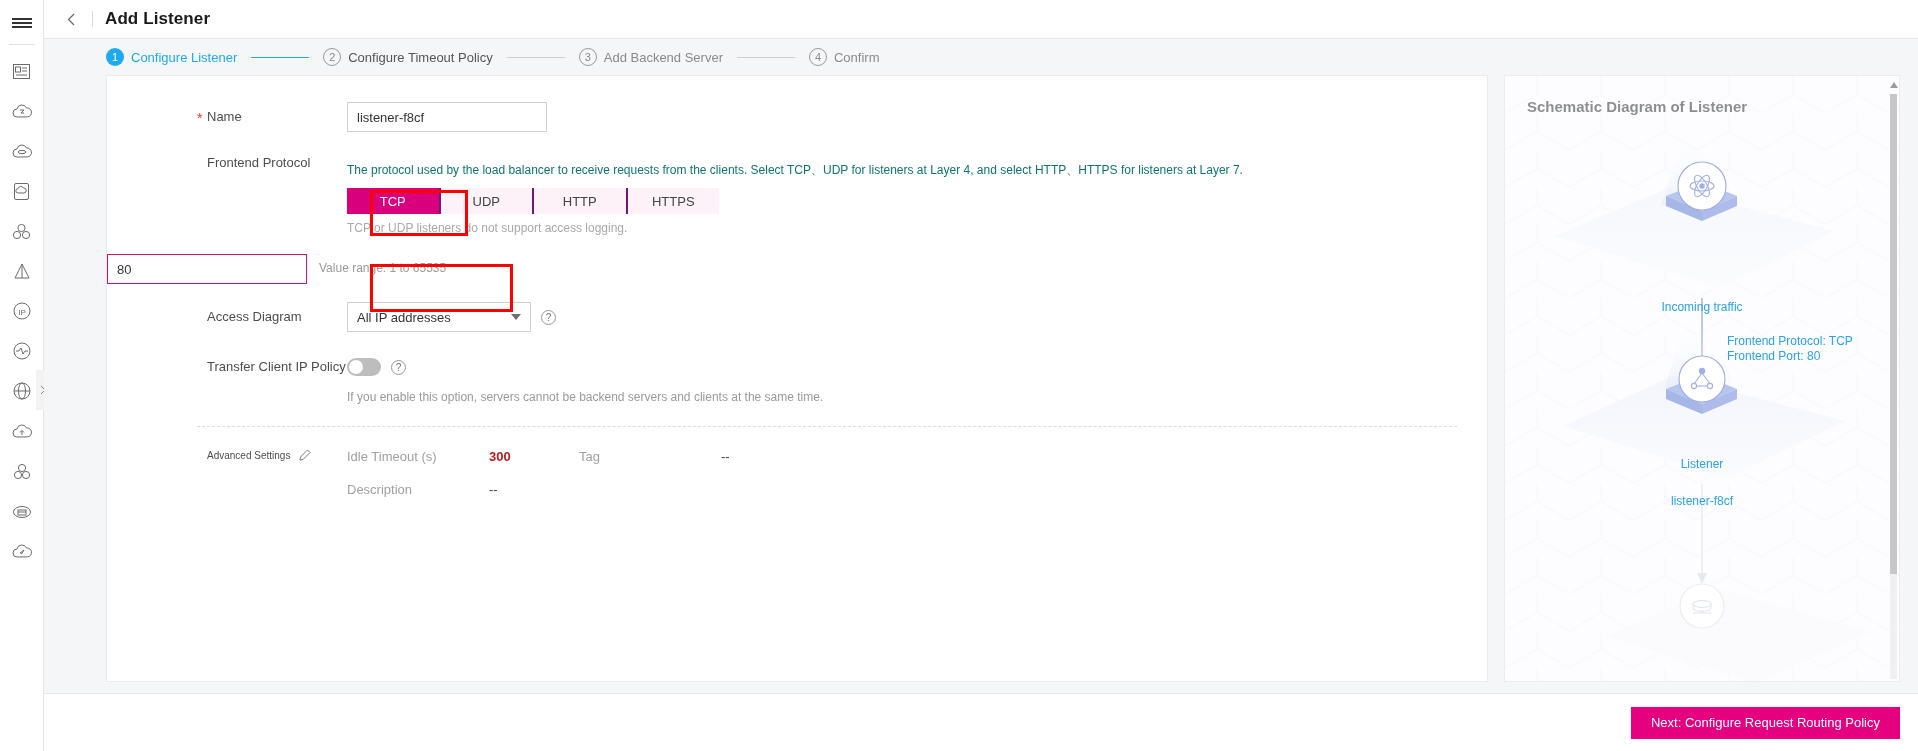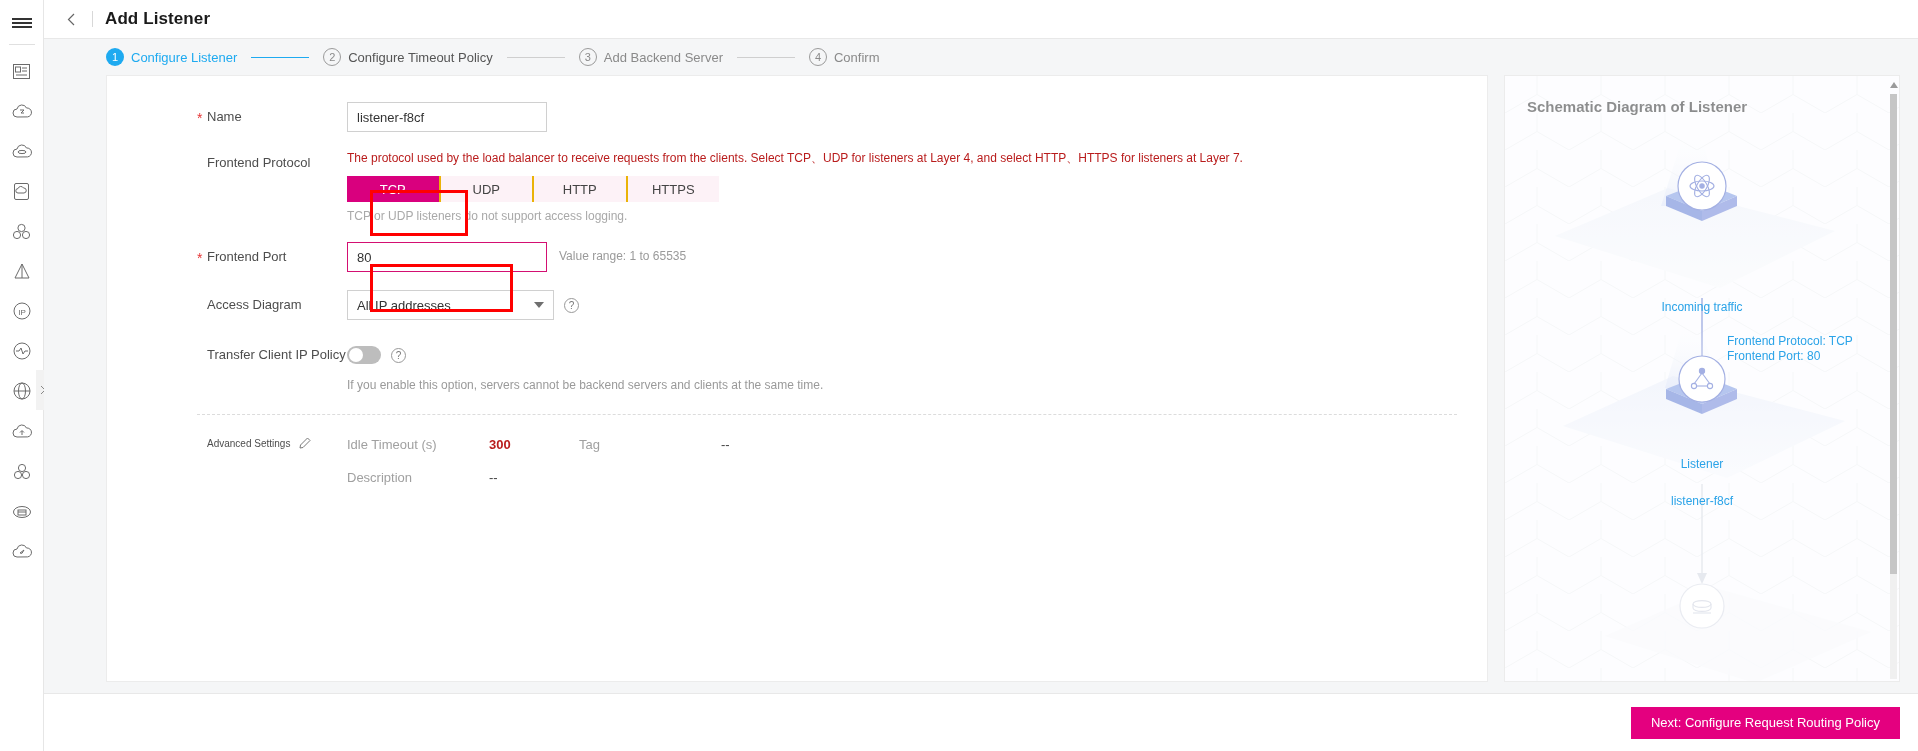--- a/index.html
+++ b/index.html
@@ -107,7 +107,7 @@
   .hint { font-size: 12px; color:#9a9a9a; line-height: 18px; }
   .hint-inline { font-size: 12px; color:#9a9a9a; position:absolute; left: 212px; top: 7px; white-space:nowrap;}
 
-  .proto-desc { font-size: 12px; color:#b91c1c; line-height: 16px; padding-top: 2px; }
+  .proto-desc { font-size: 12px; color:#0f766e; line-height: 16px; padding-top: 2px; margin-top: 12px; }
   .tabs { display:flex; margin-top: 10px; width: 372px; }
   .tab {
     flex: 1 1 0; height: 26px; display:flex; align-items:center; justify-content:center;

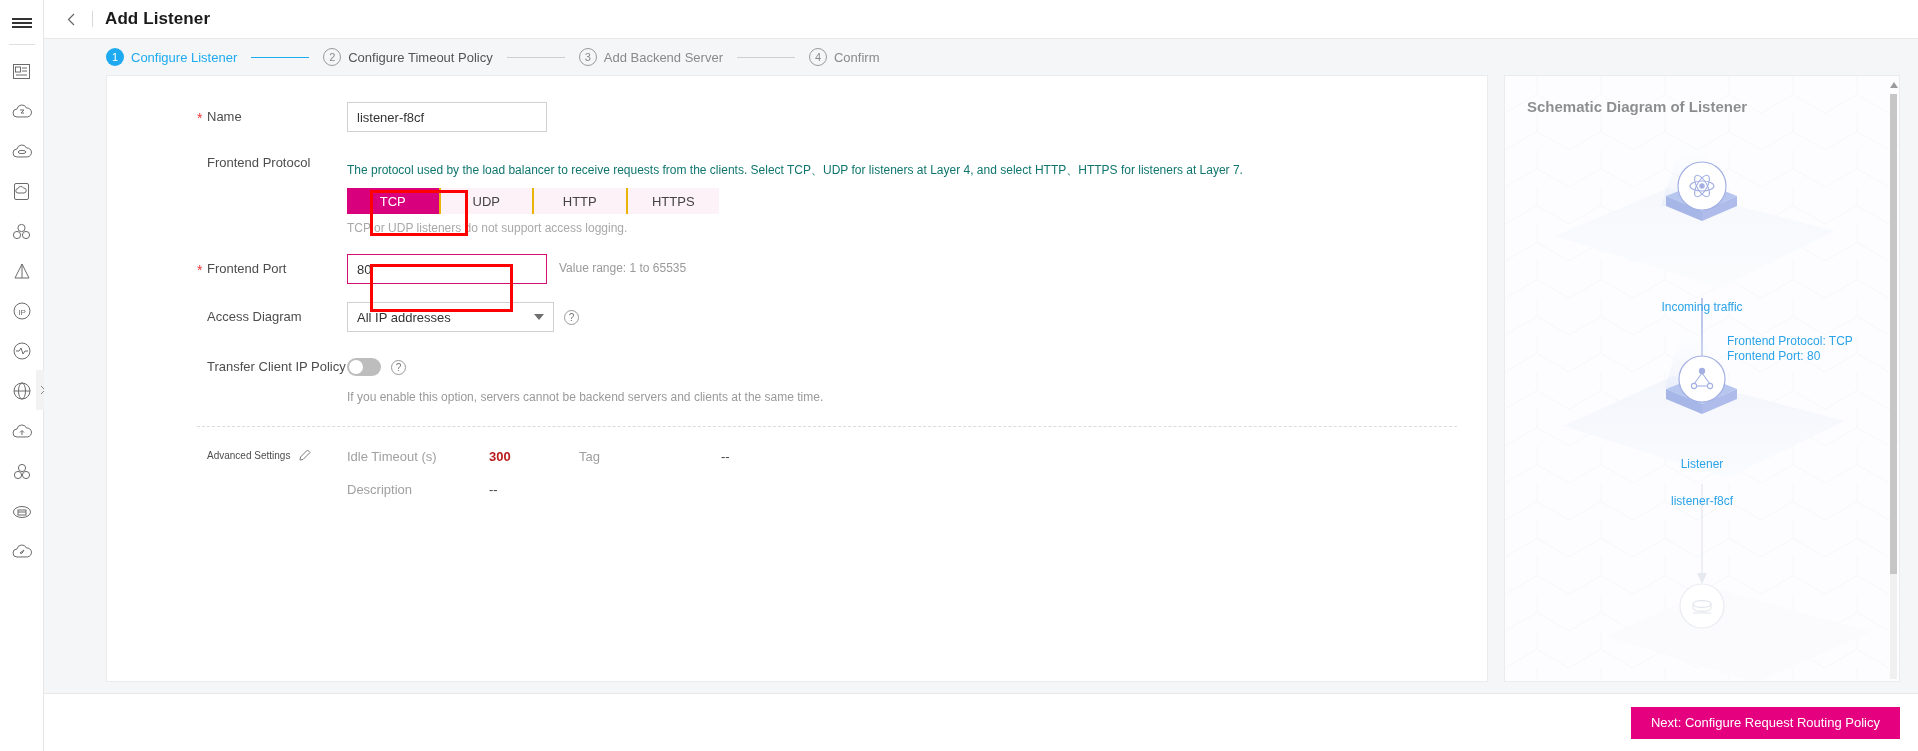--- a/index.html
+++ b/index.html
@@ -112,7 +112,7 @@
   .tab {
     flex: 1 1 0; height: 26px; display:flex; align-items:center; justify-content:center;
     font-size: 13px; background:#fdf2f7; color:#444; cursor:pointer;
-    border-right: 2px solid #eab308;
+    border-right: 2px solid #701a75;
   }
   .tab:last-child { border-right: none; }
   .tab.sel { background:#d9007e; color:#fff; font-weight: normal; }

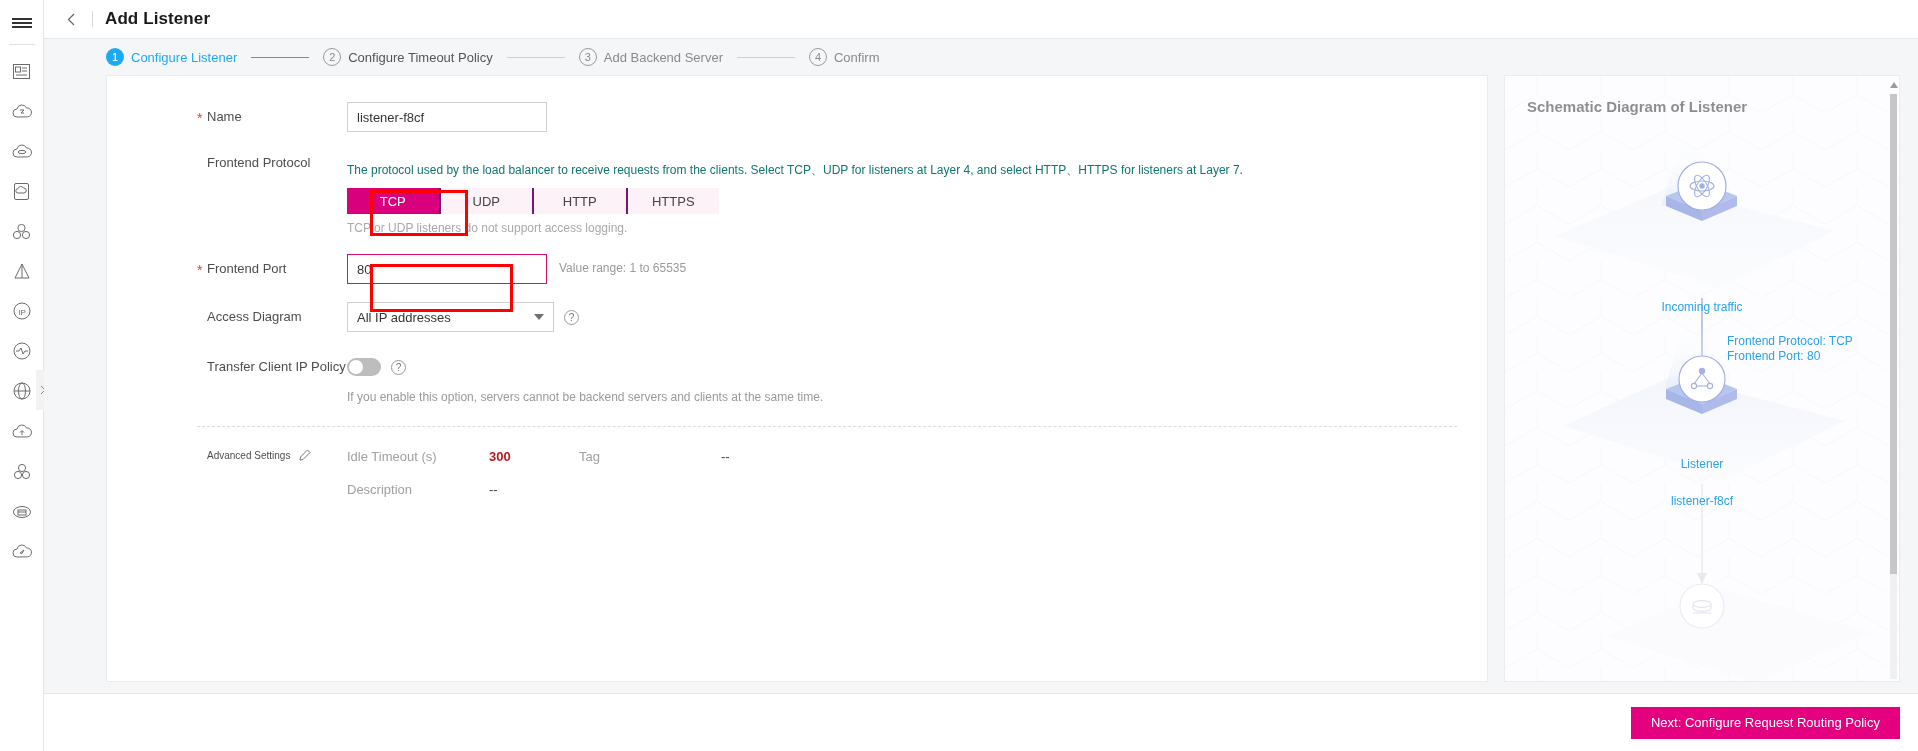--- a/index.html
+++ b/index.html
@@ -349,7 +349,6 @@
           </div>
 
           <div class="row" style="margin-top:19px;">
-            <div class="lbl req">Frontend Port</div>
             <div class="field">
               <input class="text-input focused" value="80" style="">
               <span class="hint-inline">Value range: 1 to 65535</span>

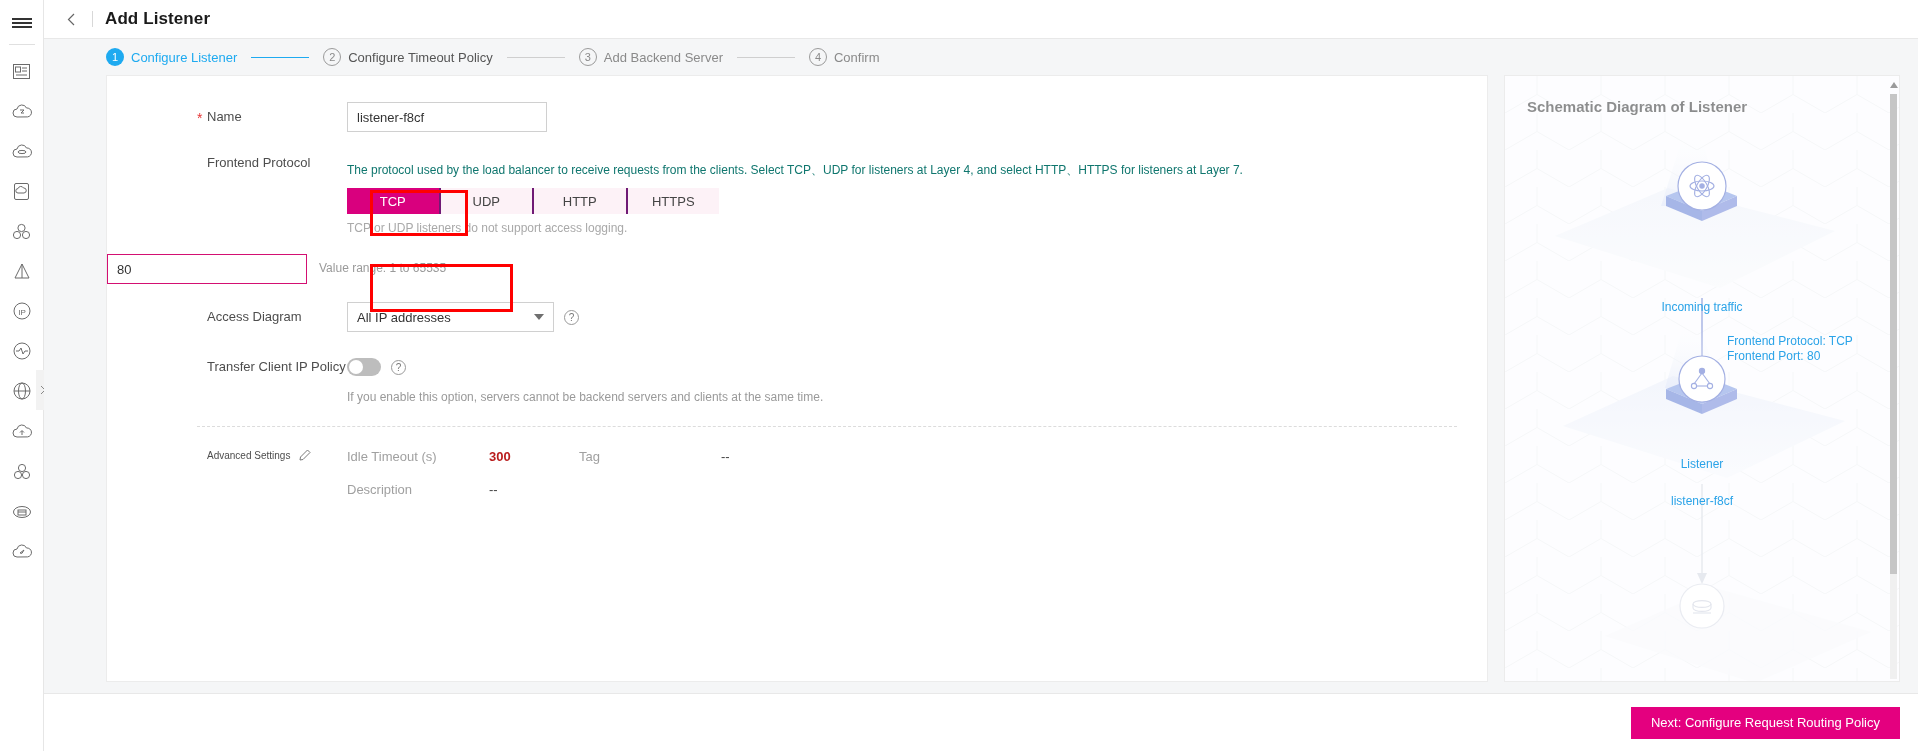--- a/index.html
+++ b/index.html
@@ -119,7 +119,7 @@
   .tabs-note { font-size: 12px; color:#a9a9a9; margin-top: 7px; }
 
   .select {
-    width: 207px; height: 30px; border:1px solid #d0d0d0; background:#fff;
+    width: 184px; height: 30px; border:1px solid #d0d0d0; background:#fff;
     font-size: 13px; padding: 0 9px; color:#333; display:flex; align-items:center;
     justify-content: space-between; cursor:pointer; user-select:none;
   }

